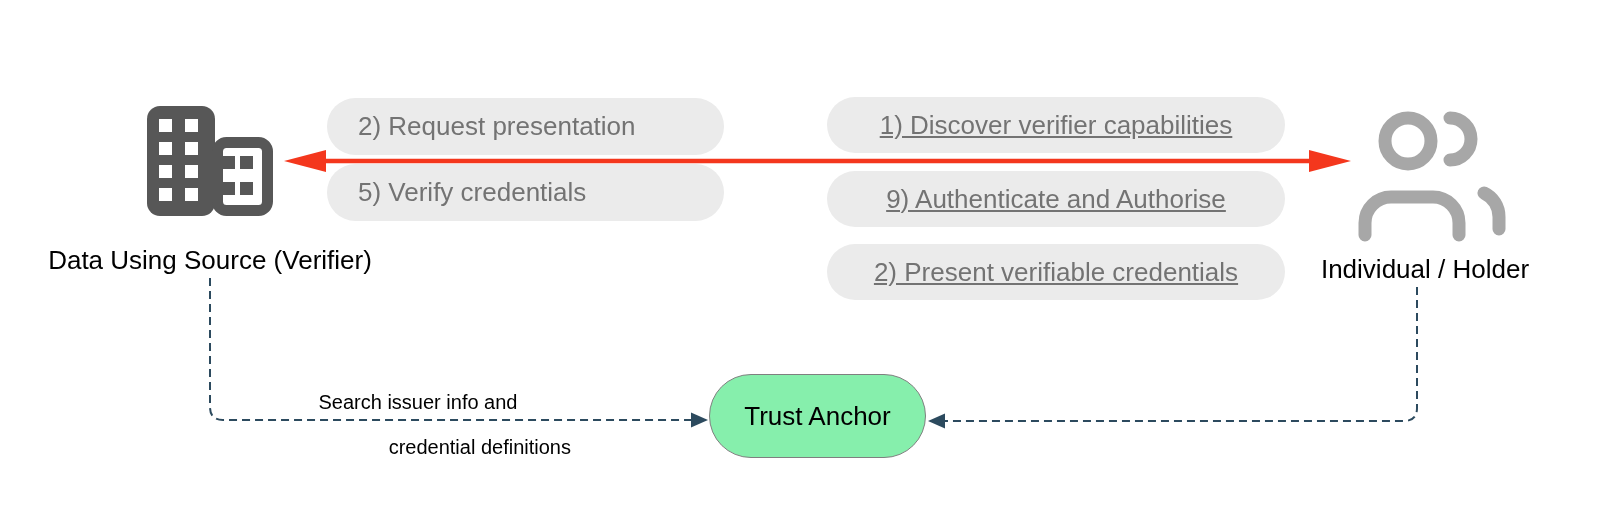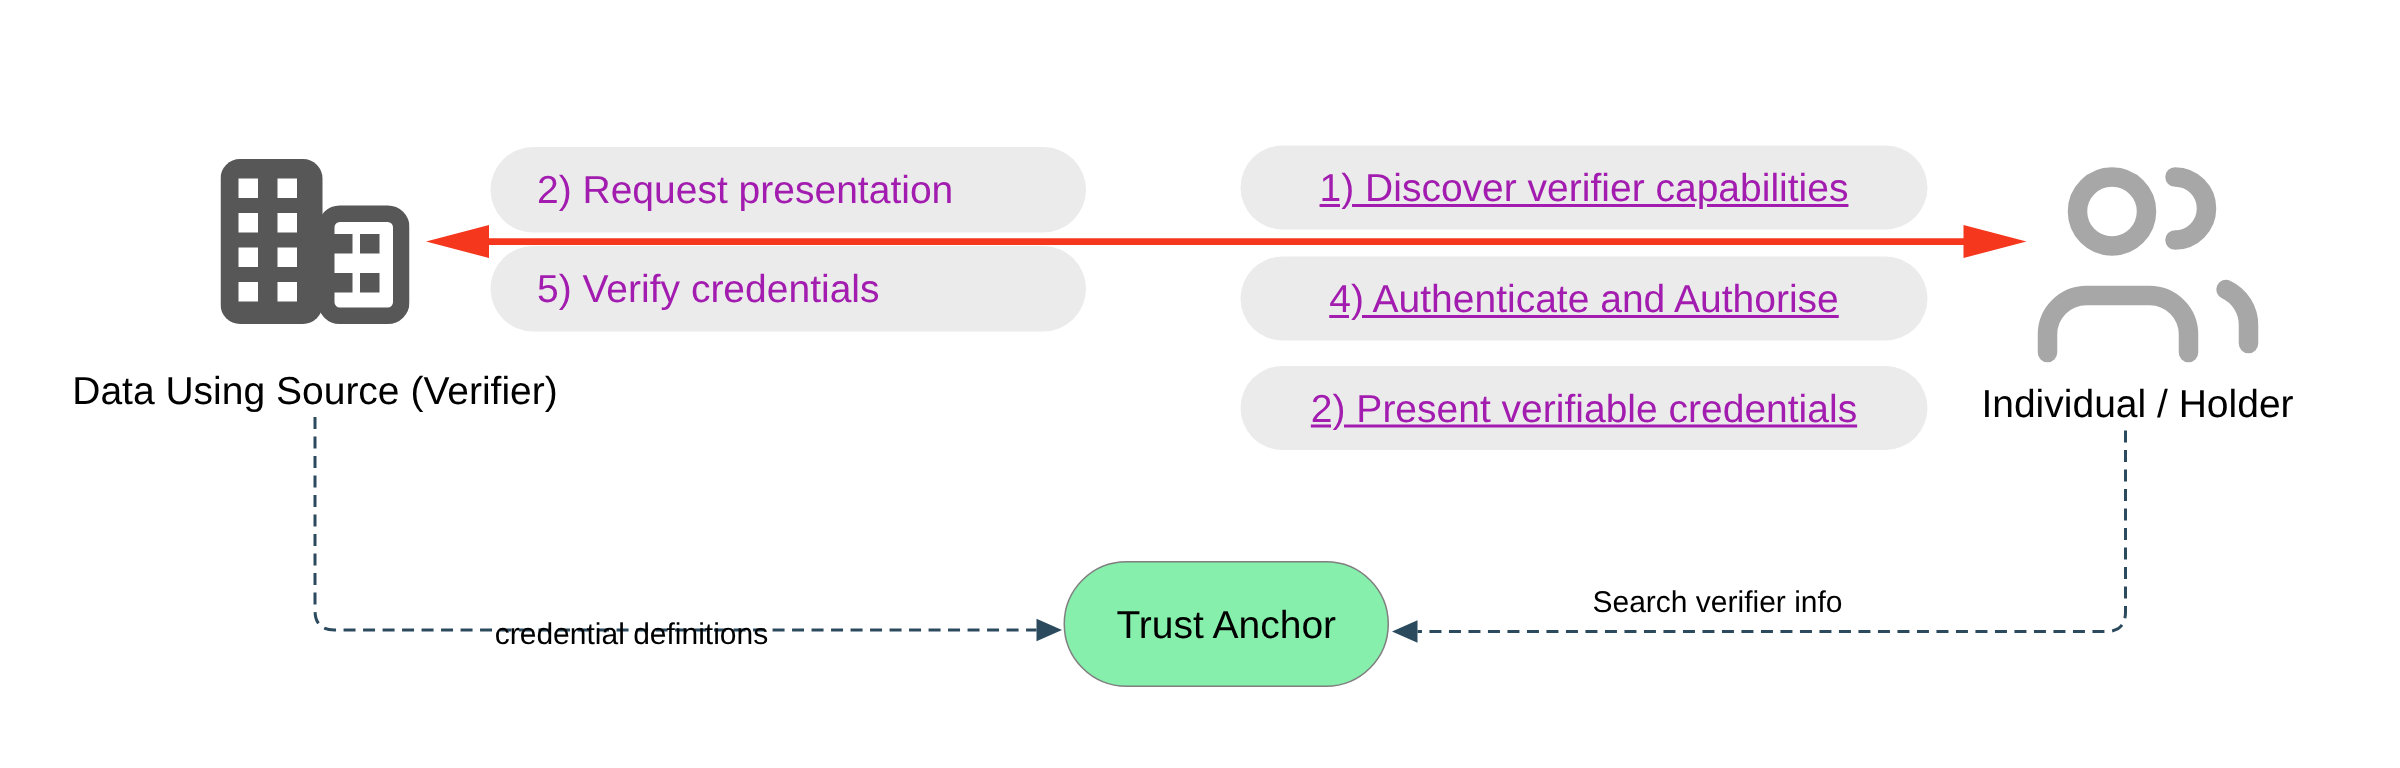--- a/index.html
+++ b/index.html
@@ -30,7 +30,7 @@
     display: flex;
     align-items: center;
     font-size: 26px;
-    color: #a21caf;
+    color: #737373;
     white-space: nowrap;
     z-index: 3;
   }

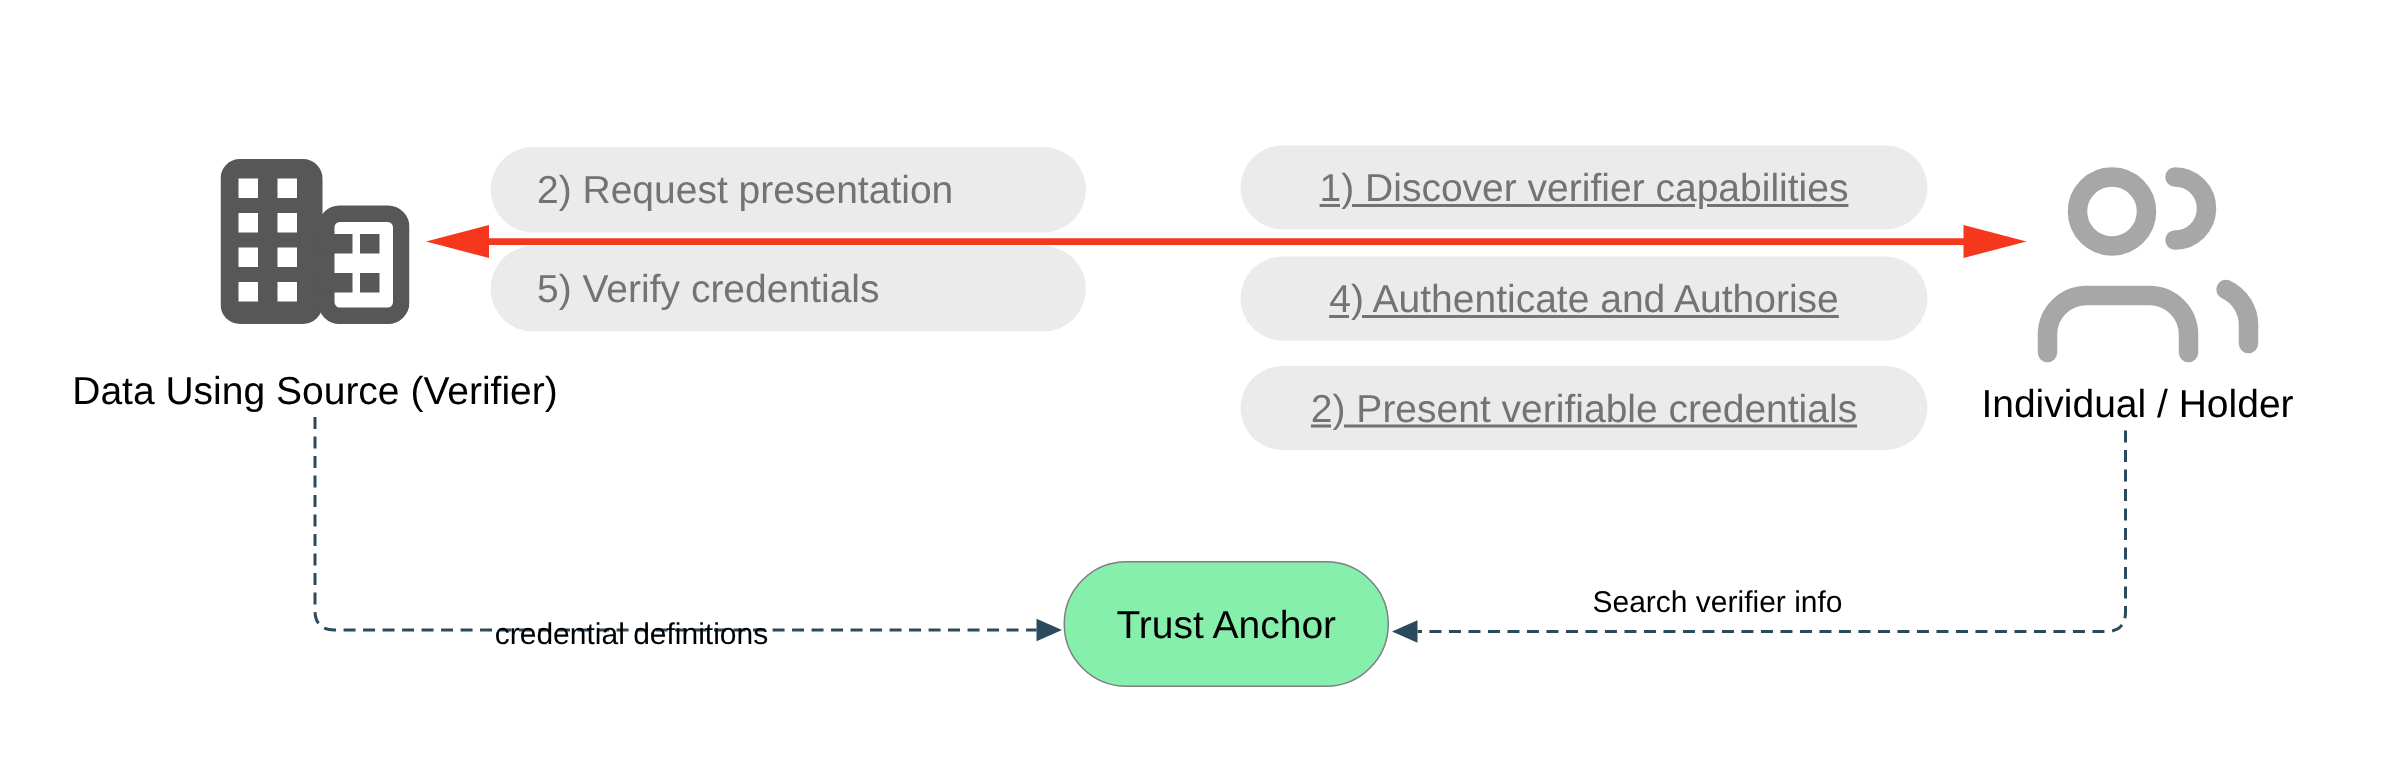--- a/index.html
+++ b/index.html
@@ -128,7 +128,7 @@
     <span>1) Discover verifier capabilities</span>
   </div>
   <div class="pill pill-right" style="top:171px;">
-    <span>4) Authenticate and Authorise</span>
+    <span>9) Authenticate and Authorise</span>
   </div>
   <div class="pill pill-right" style="top:244px;">
     <span>2) Present verifiable credentials</span>

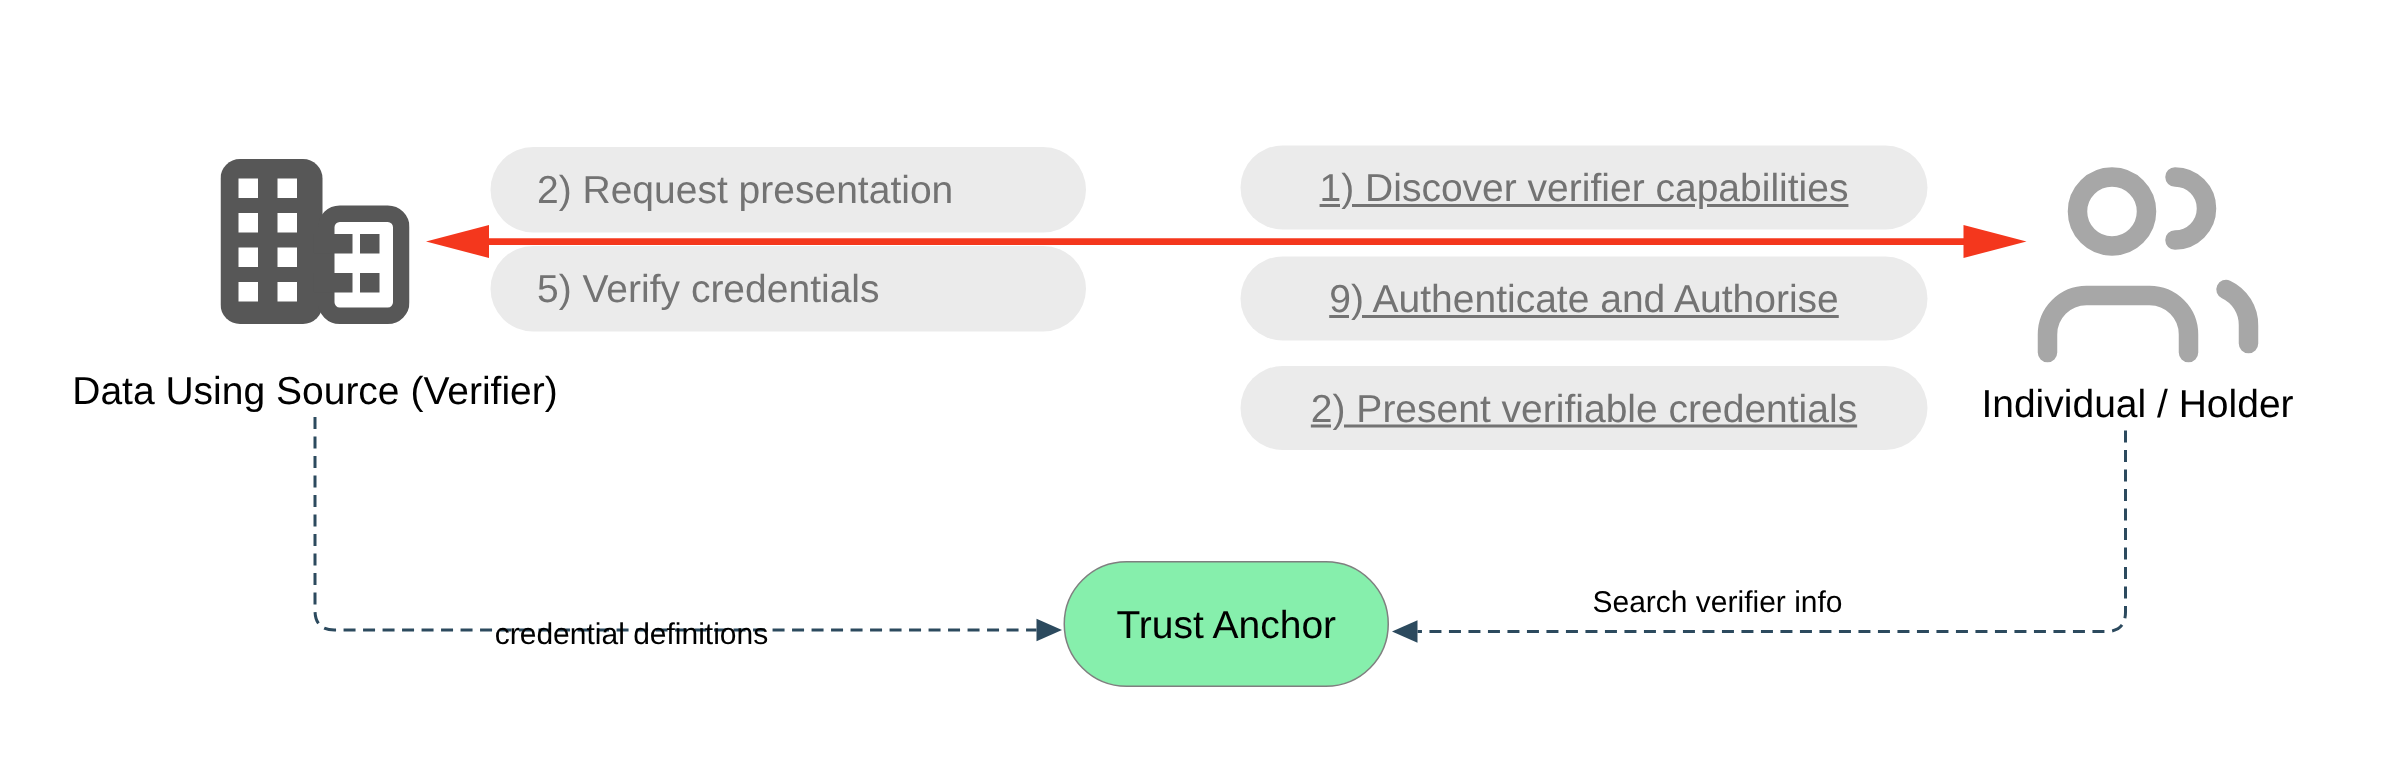--- a/index.html
+++ b/index.html
@@ -138,6 +138,7 @@
     <span>Trust Anchor</span>
   </div>
 
+  <div class="small-label" style="left:268px; top:391px; width:300px;">Search issuer info and</div>
   <div class="small-label" style="left:271px; top:412px; width:300px;">credential definitions</div>
   <div class="small-label" style="left:995px; top:391px; width:300px;">Search verifier info</div>
 

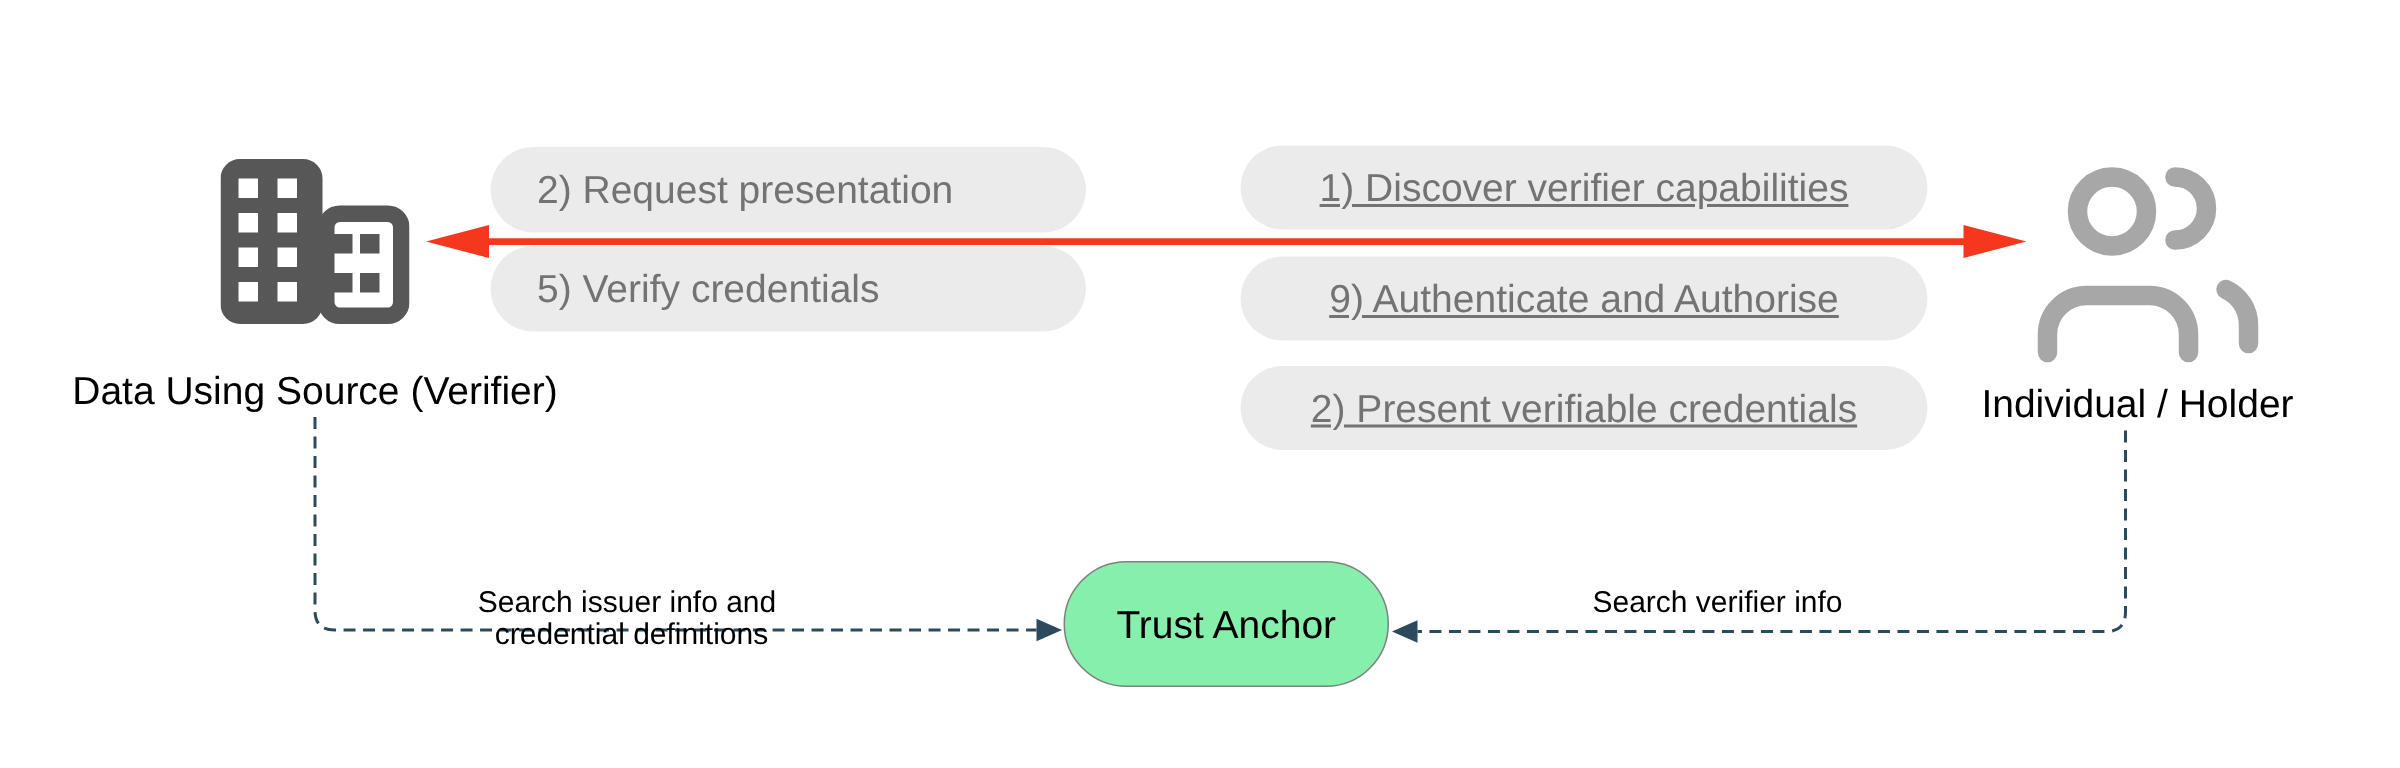--- a/index.html
+++ b/index.html
@@ -140,7 +140,6 @@
 
   <div class="small-label" style="left:268px; top:391px; width:300px;">Search issuer info and</div>
   <div class="small-label" style="left:271px; top:412px; width:300px;">credential definitions</div>
-  <div class="small-label" style="left:995px; top:391px; width:300px;">Search verifier info</div>
 
 </div>
 

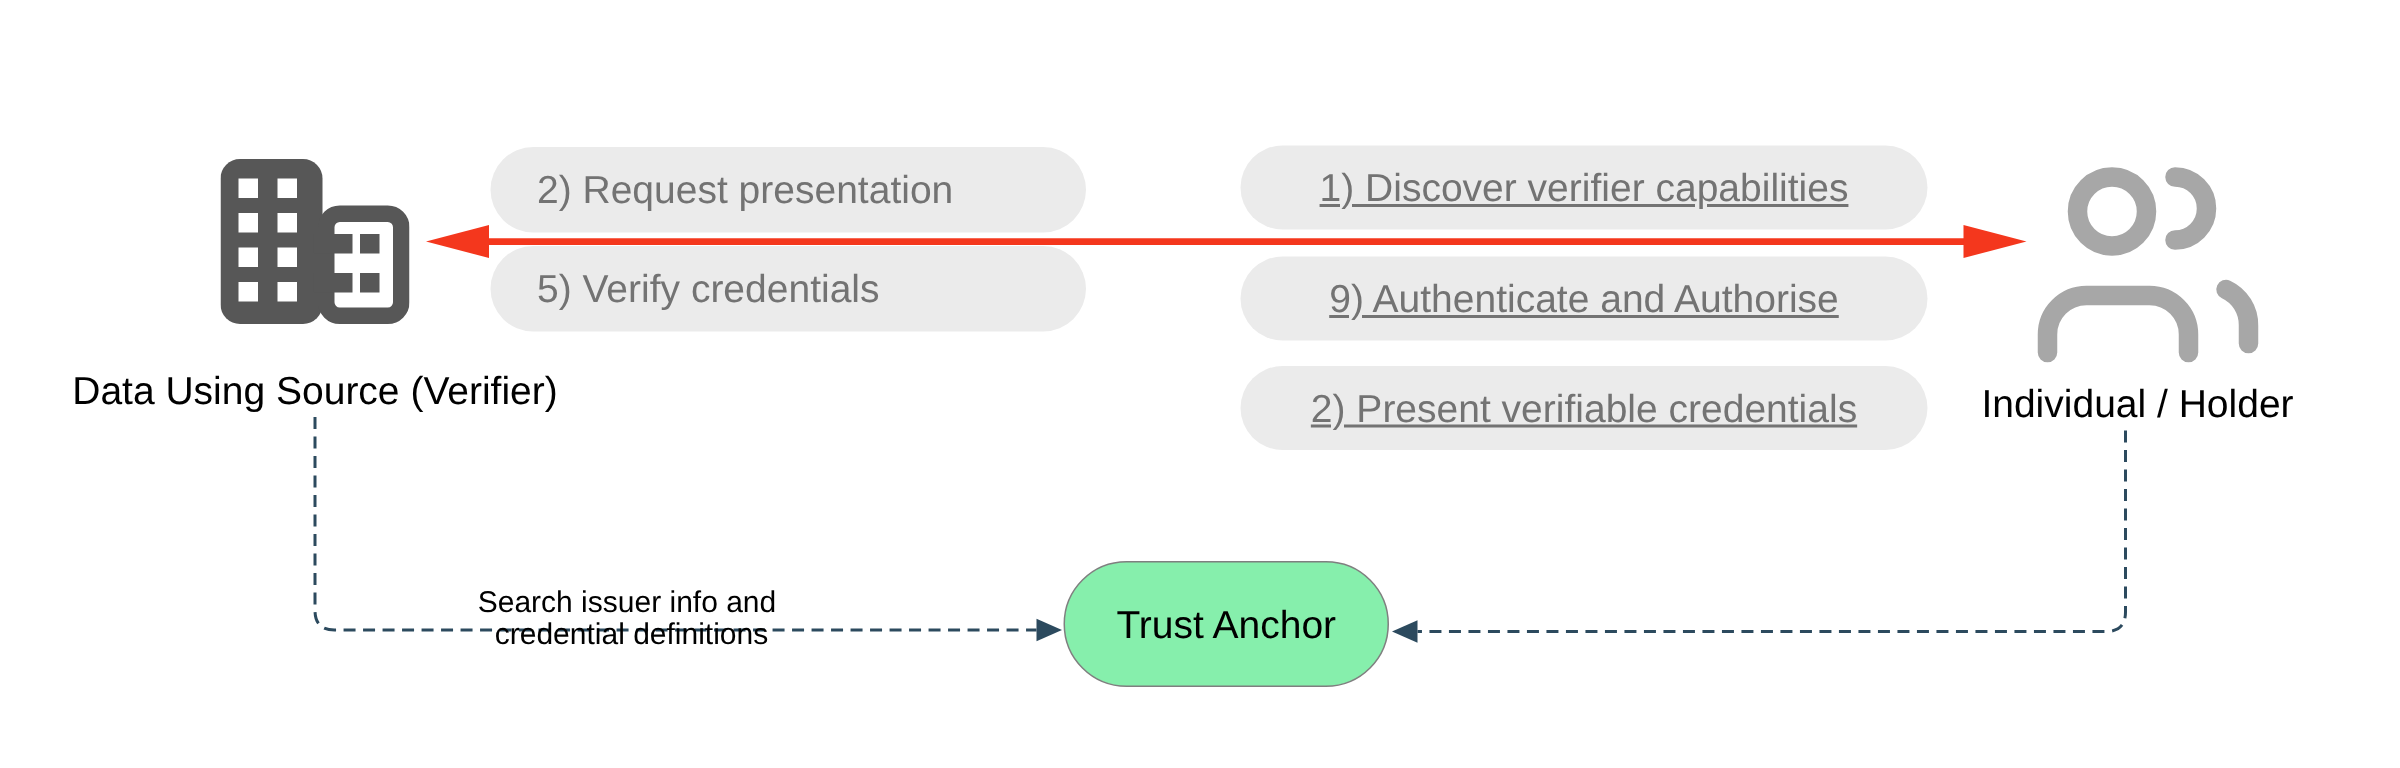--- a/index.html
+++ b/index.html
@@ -139,7 +139,7 @@
   </div>
 
   <div class="small-label" style="left:268px; top:391px; width:300px;">Search issuer info and</div>
-  <div class="small-label" style="left:271px; top:412px; width:300px;">credential definitions</div>
+  <div class="small-label" style="left:271px; top:436px; width:300px;text-align:right;">credential definitions</div>
 
 </div>
 

